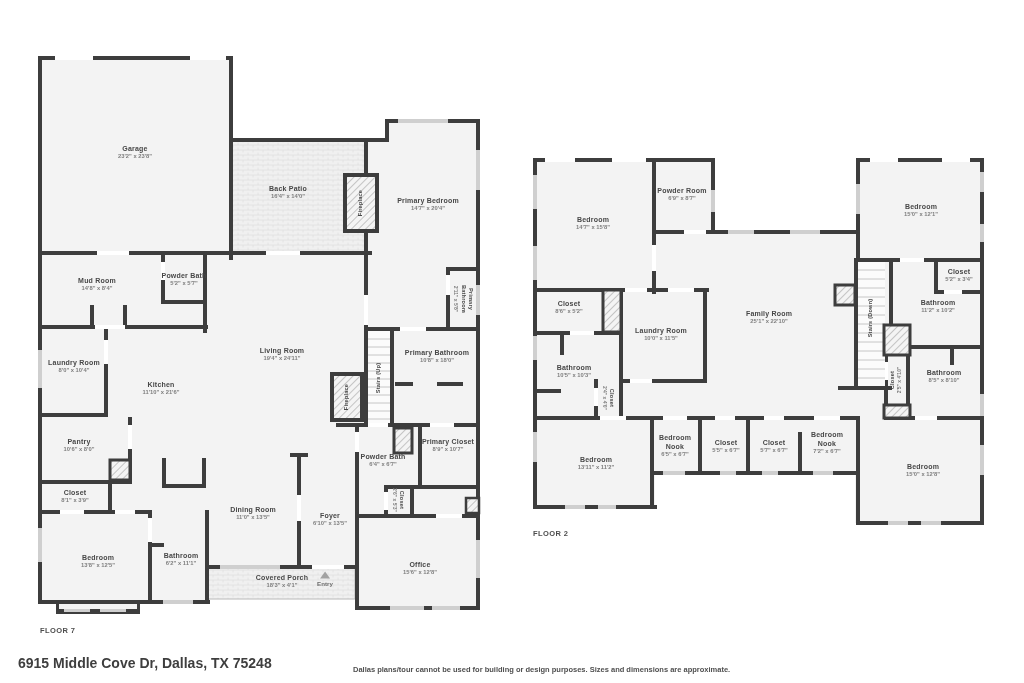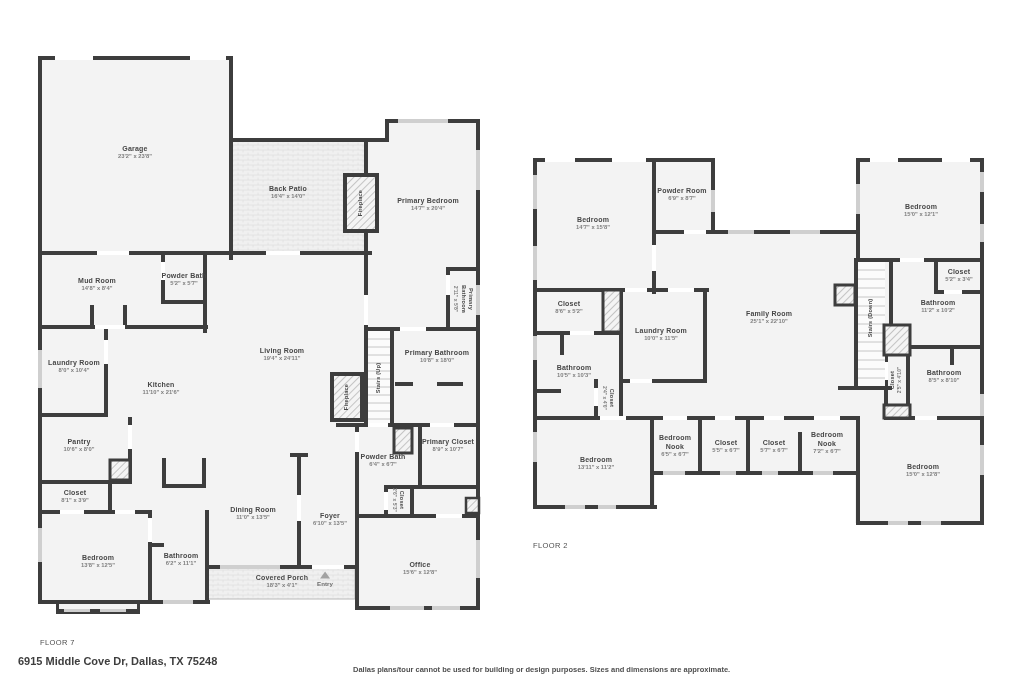--- a/index.html
+++ b/index.html
@@ -22,7 +22,7 @@
   .entry-txt{font-size:6.2px;font-weight:700;color:#6d6d6d;}
   .tri{width:0;height:0;border-left:5px solid transparent;border-right:5px solid transparent;
        border-bottom:7px solid #a2a2a2;margin:0 auto 2px auto;}
-  .floor-tag{position:absolute;font-size:7.5px;font-weight:400;color:#4d4d4d;letter-spacing:.4px;z-index:5;margin-top:12px;}
+  .floor-tag{position:absolute;font-size:7.5px;font-weight:700;color:#4d4d4d;letter-spacing:.4px;z-index:5;}
   .address{position:absolute;left:18px;top:655px;font-size:11px;font-weight:700;color:#3e3e3e;z-index:5;}
   .disclaimer{position:absolute;left:353px;top:665px;font-size:7.5px;font-weight:700;color:#4f4f4f;z-index:5;}
 </style>

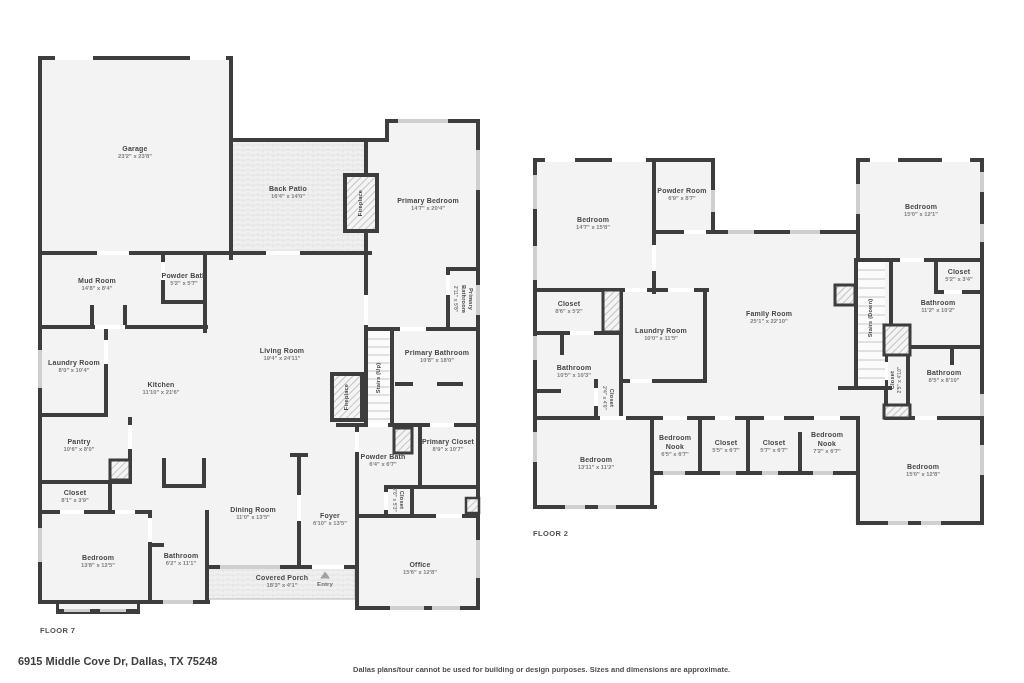--- a/index.html
+++ b/index.html
@@ -23,7 +23,7 @@
   .tri{width:0;height:0;border-left:5px solid transparent;border-right:5px solid transparent;
        border-bottom:7px solid #a2a2a2;margin:0 auto 2px auto;}
   .floor-tag{position:absolute;font-size:7.5px;font-weight:700;color:#4d4d4d;letter-spacing:.4px;z-index:5;}
-  .address{position:absolute;left:18px;top:655px;font-size:11px;font-weight:700;color:#3e3e3e;z-index:5;}
+  .address{position:absolute;left:18px;top:655px;font-size:14px;font-weight:700;color:#3e3e3e;z-index:5;}
   .disclaimer{position:absolute;left:353px;top:665px;font-size:7.5px;font-weight:700;color:#4f4f4f;z-index:5;}
 </style>
 </head>

